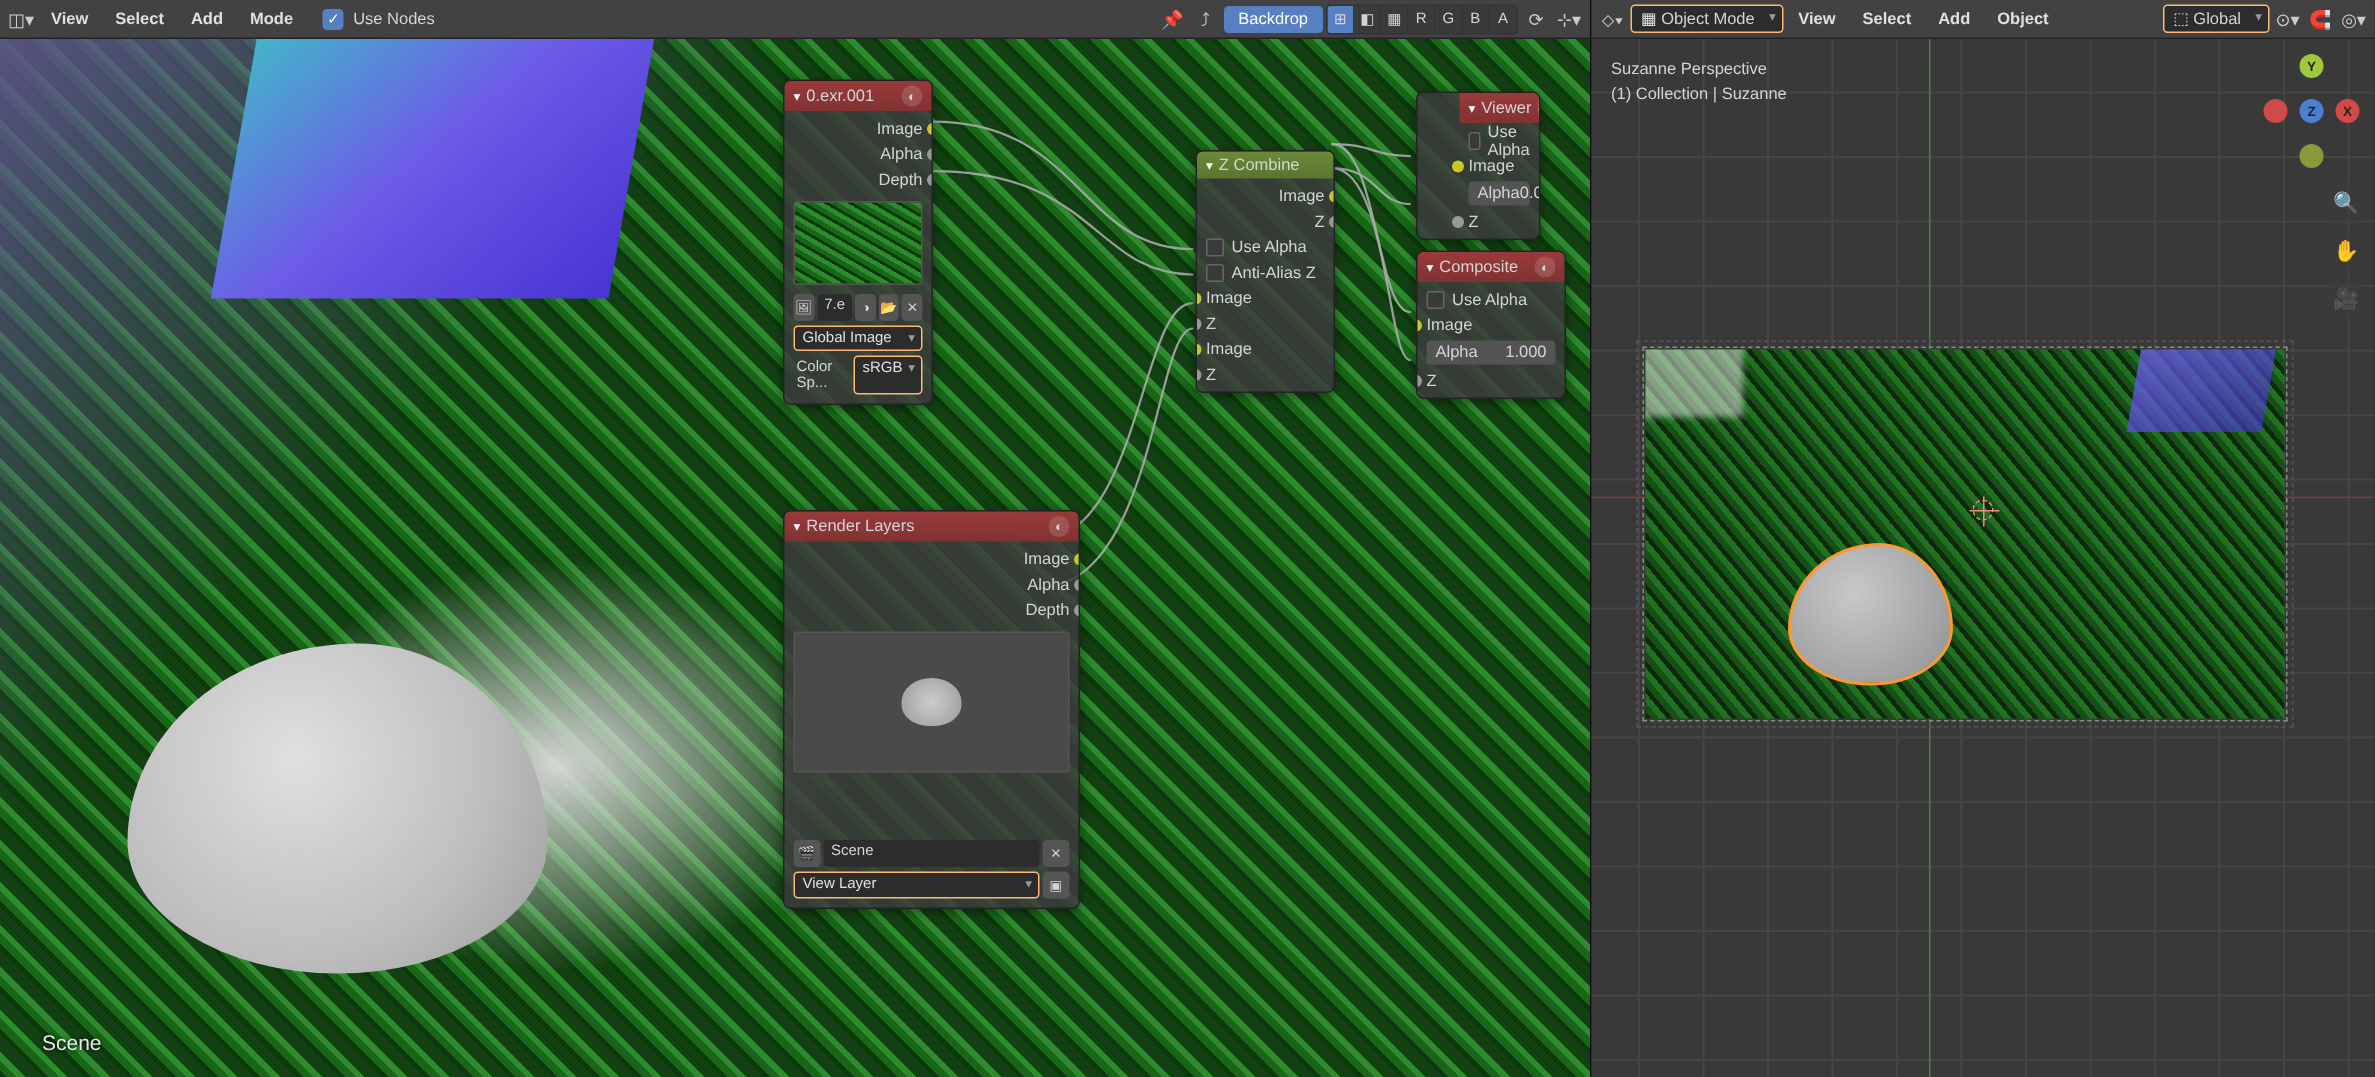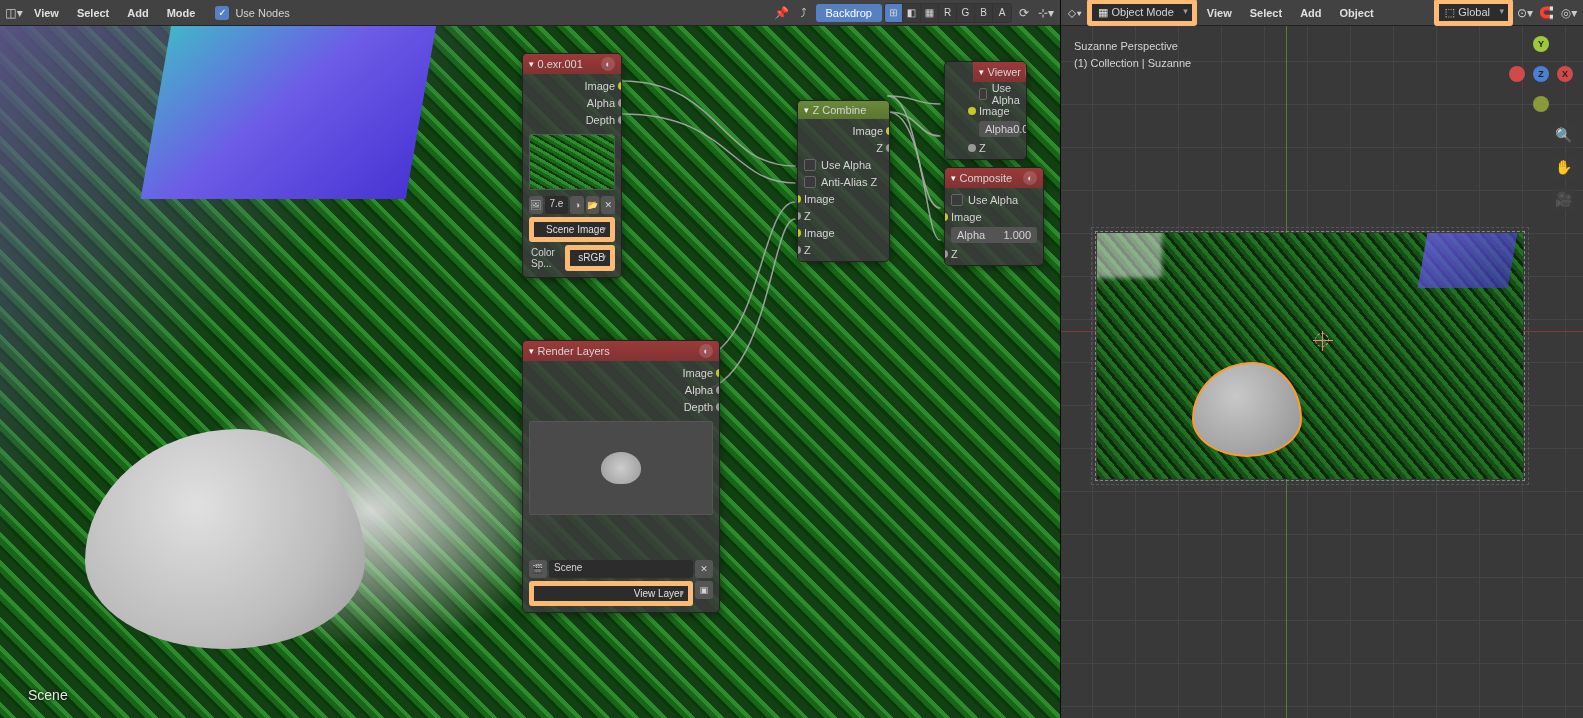--- a/index.html
+++ b/index.html
@@ -18,7 +18,7 @@
 .channel-btns span { width:18px; height:18px; display:flex; align-items:center; justify-content:center; cursor:pointer; border-right:1px solid #333; font-size:10px; background:#3a3a3a; }
 .channel-btns span:last-child { border-right:none; }
 .channel-btns span.active { background:#5680c2; }
-.dropdown { background:#2c2c2c; border:5px solid #fdba74; border-radius:3px; padding:2px 18px 2px 6px; cursor:pointer; position:relative; color:#e0e0e0;text-align:right; }
+.dropdown { background:#2c2c2c; border:1px solid #fdba74; border-radius:3px; padding:2px 18px 2px 6px; cursor:pointer; position:relative; color:#e0e0e0; }
 .dropdown::after { content:'▾'; position:absolute; right:4px; font-size:9px; color:#999; }
 
 .compositor-bg { position:absolute; top:26px; left:0; right:0; bottom:0; background:

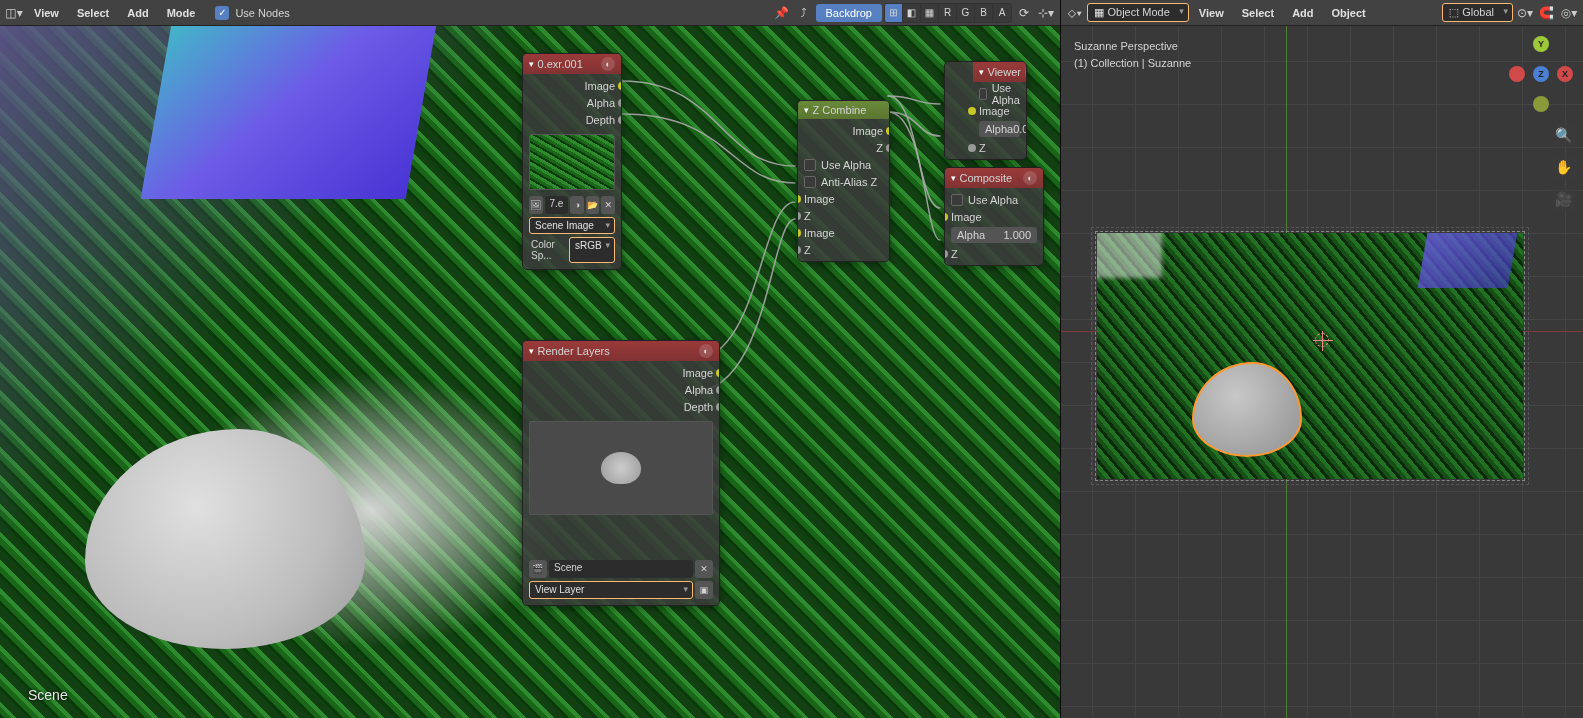--- a/index.html
+++ b/index.html
@@ -169,7 +169,7 @@
         <span class="ibtn">✕</span>
       </div>
       <div class="node-field-row">
-          <span class="fld dropdown" style="flex:1">Scene Image</span>
+          <span class="fld dropdown" style="flex:1">Global Image</span>
         </div>
       <div class="node-field-row">
         <span style="flex:1;font-size:10px;padding:2px 2px">Color Sp...</span>

